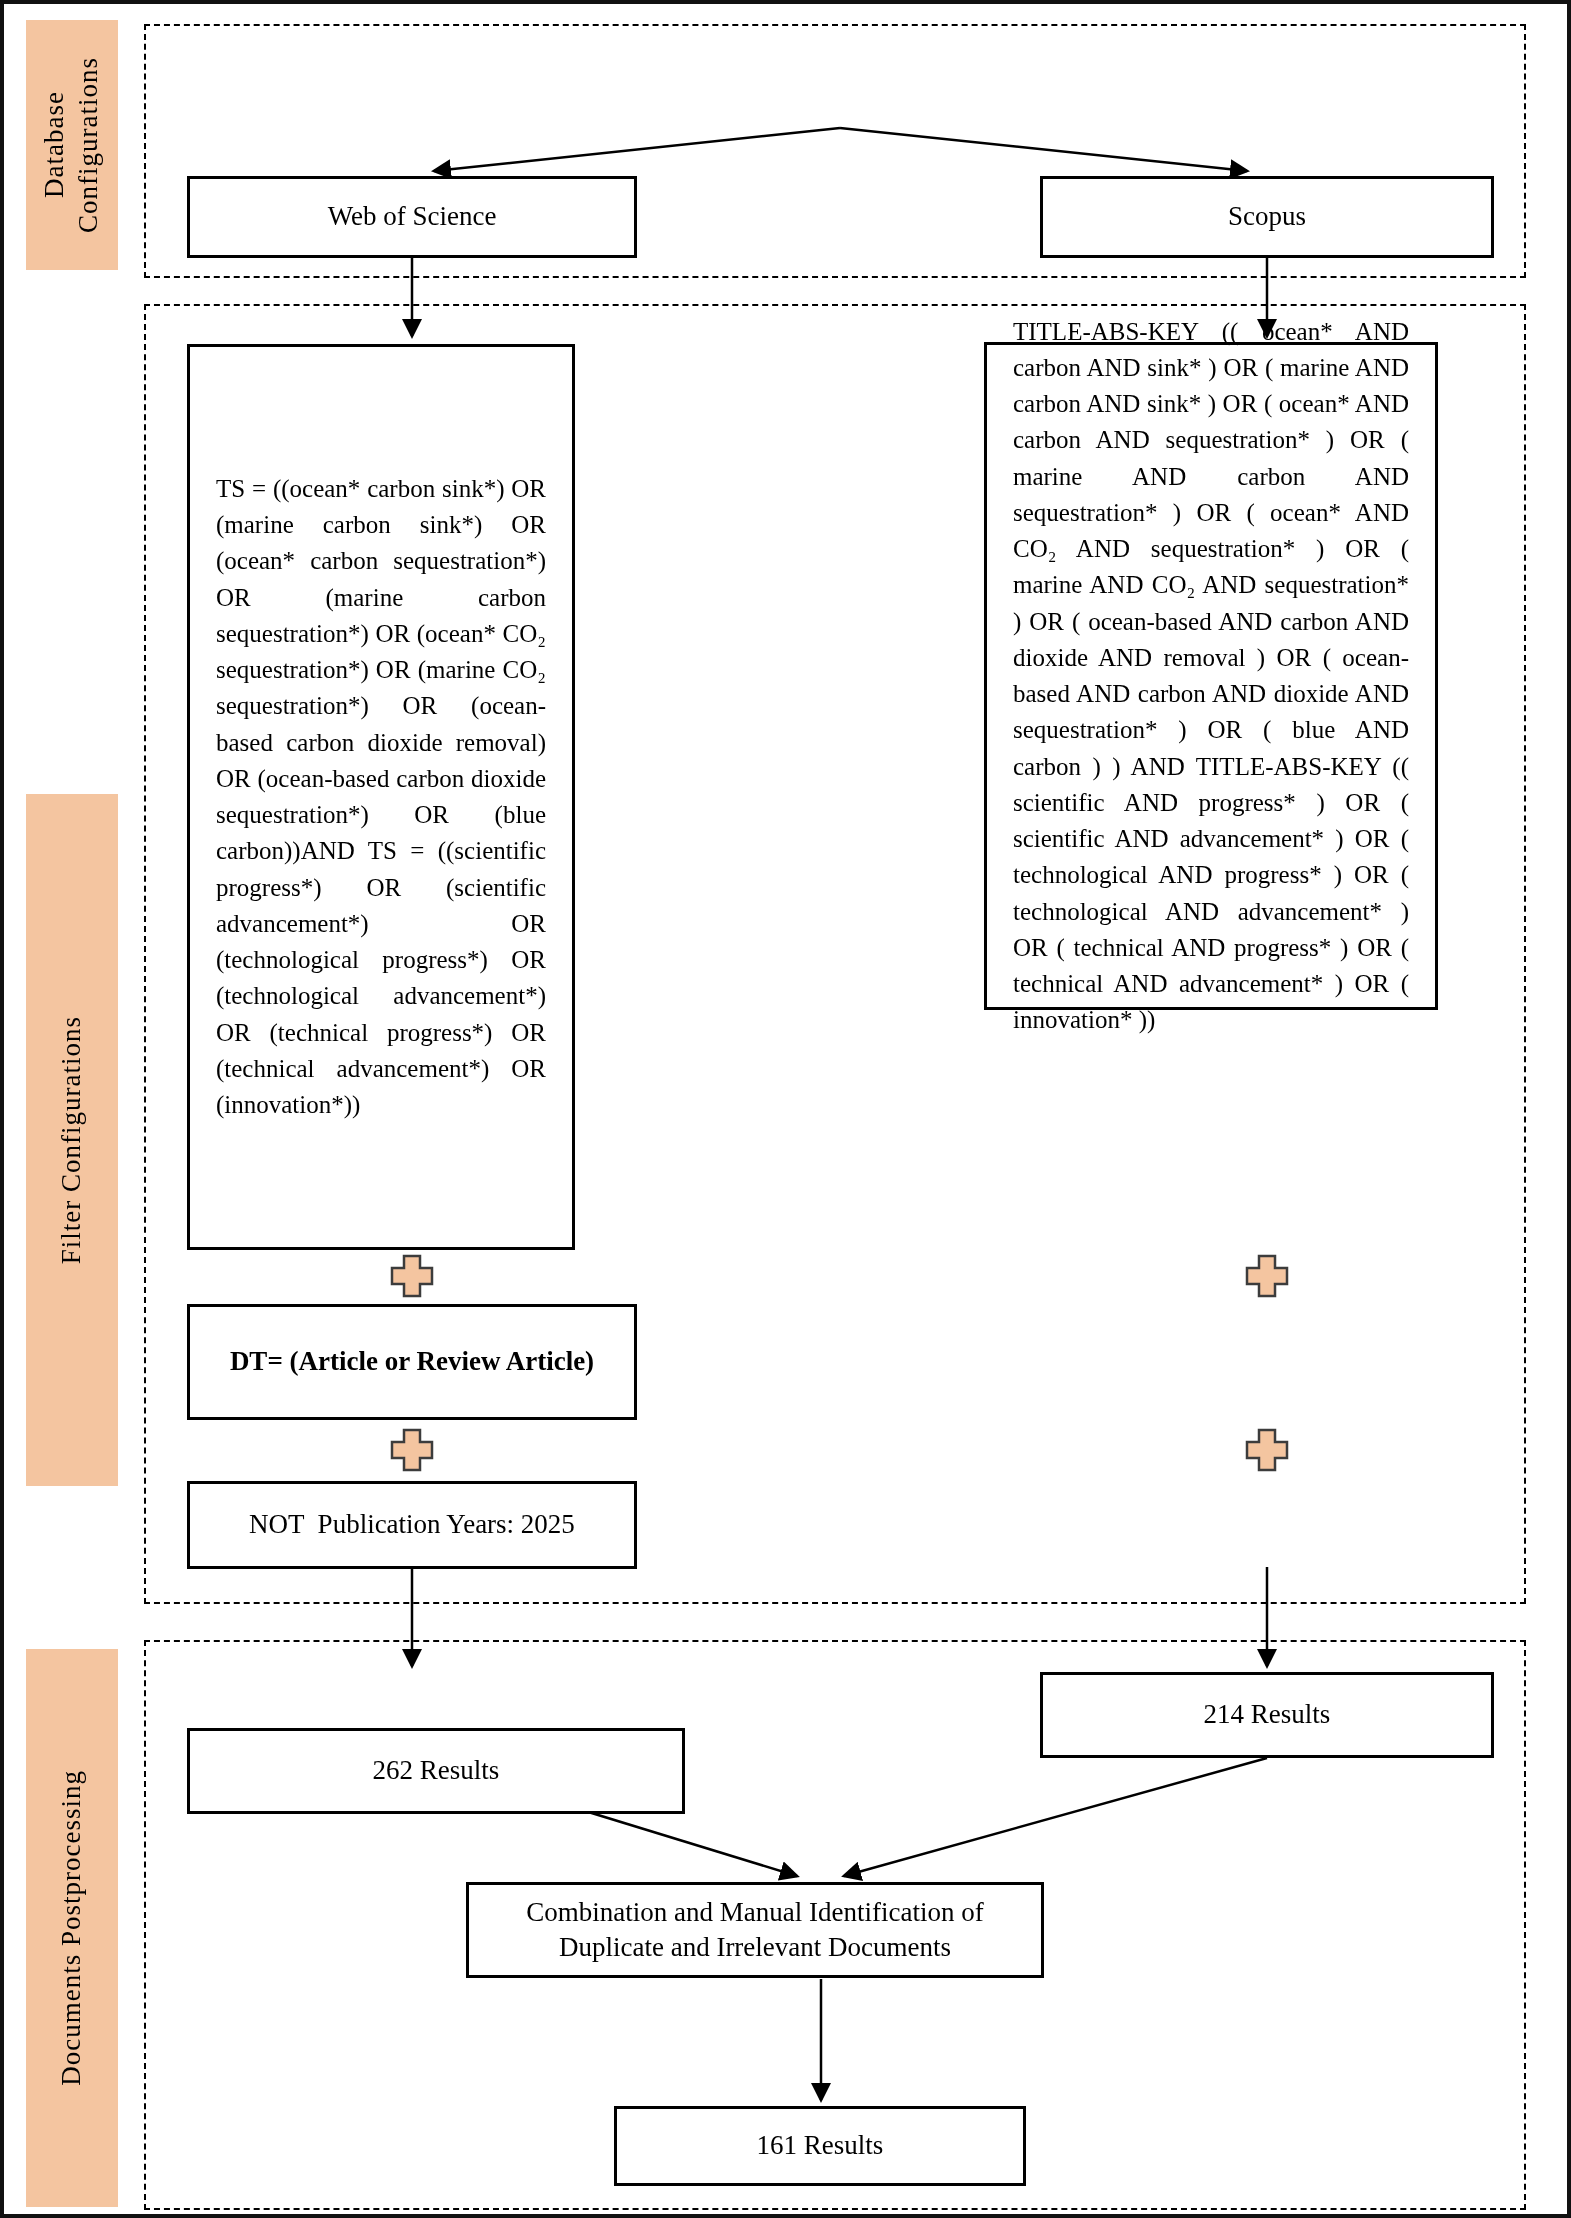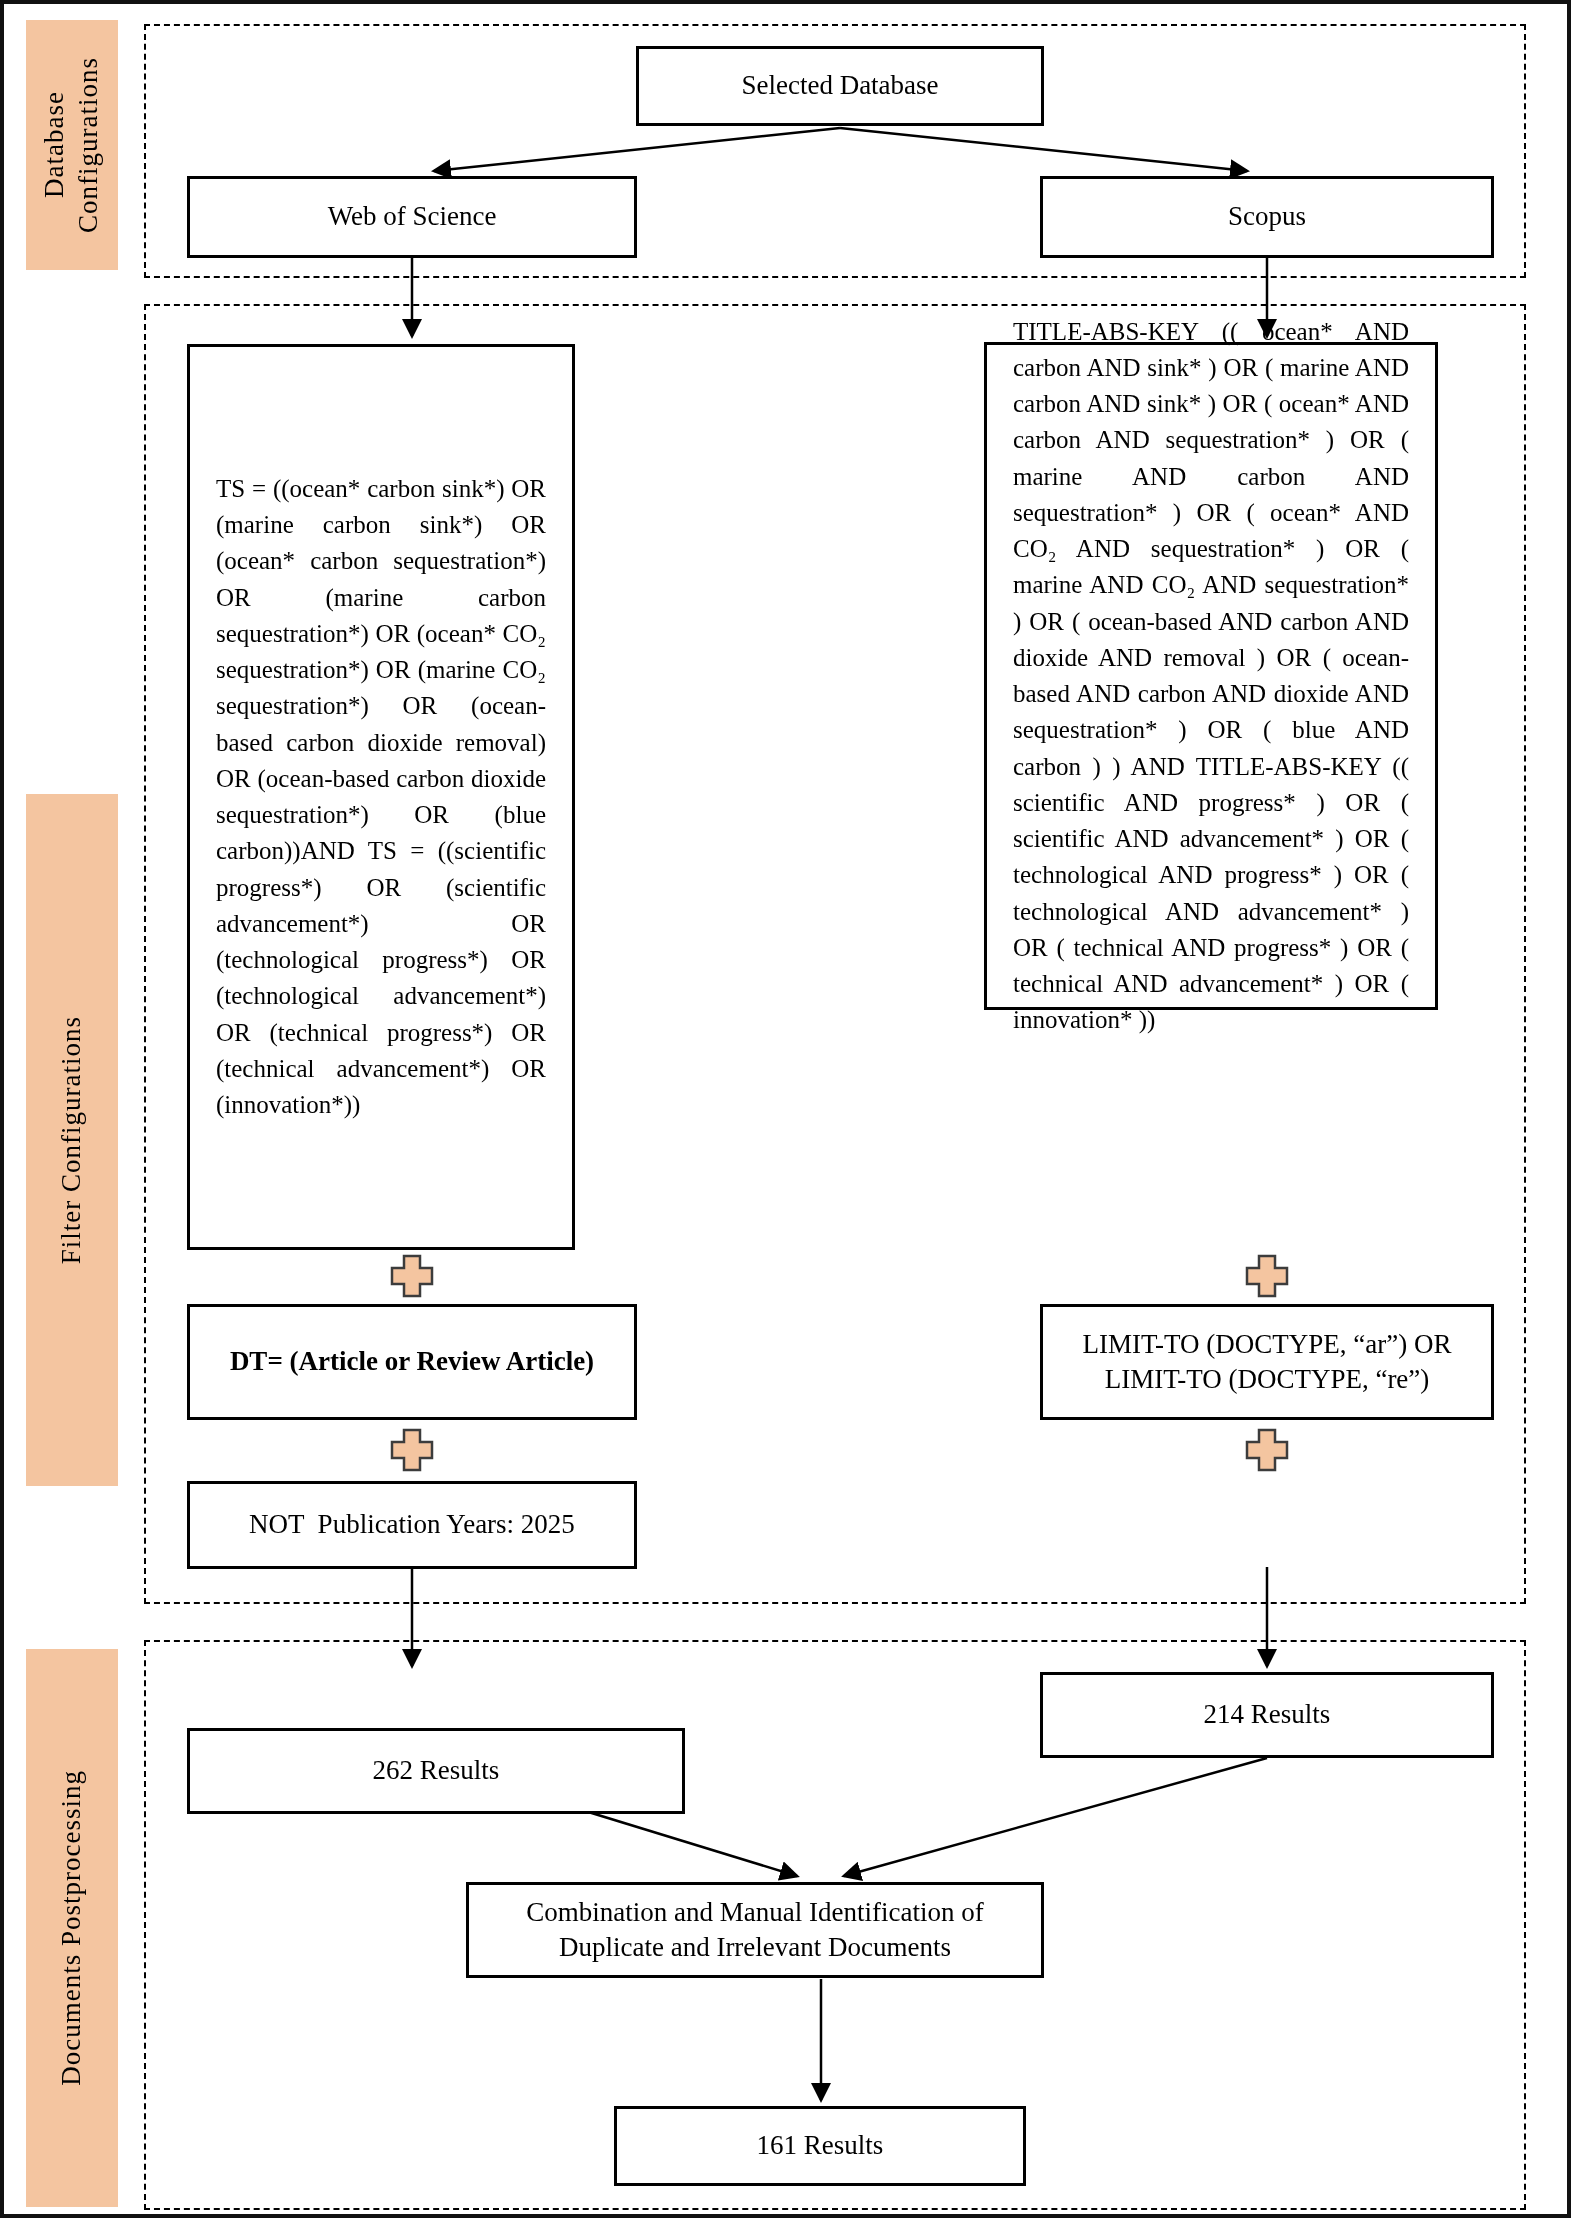--- a/index.html
+++ b/index.html
@@ -124,9 +124,6 @@
     </g>
   </svg>
 
-  <div class="node" style="left:632px; top:42px; width:408px; height:80px;">
-    <span>Selected Database</span>
-  </div>
   <div class="node" style="left:183px; top:172px; width:450px; height:82px;">
     <span>Web of Science</span>
   </div>

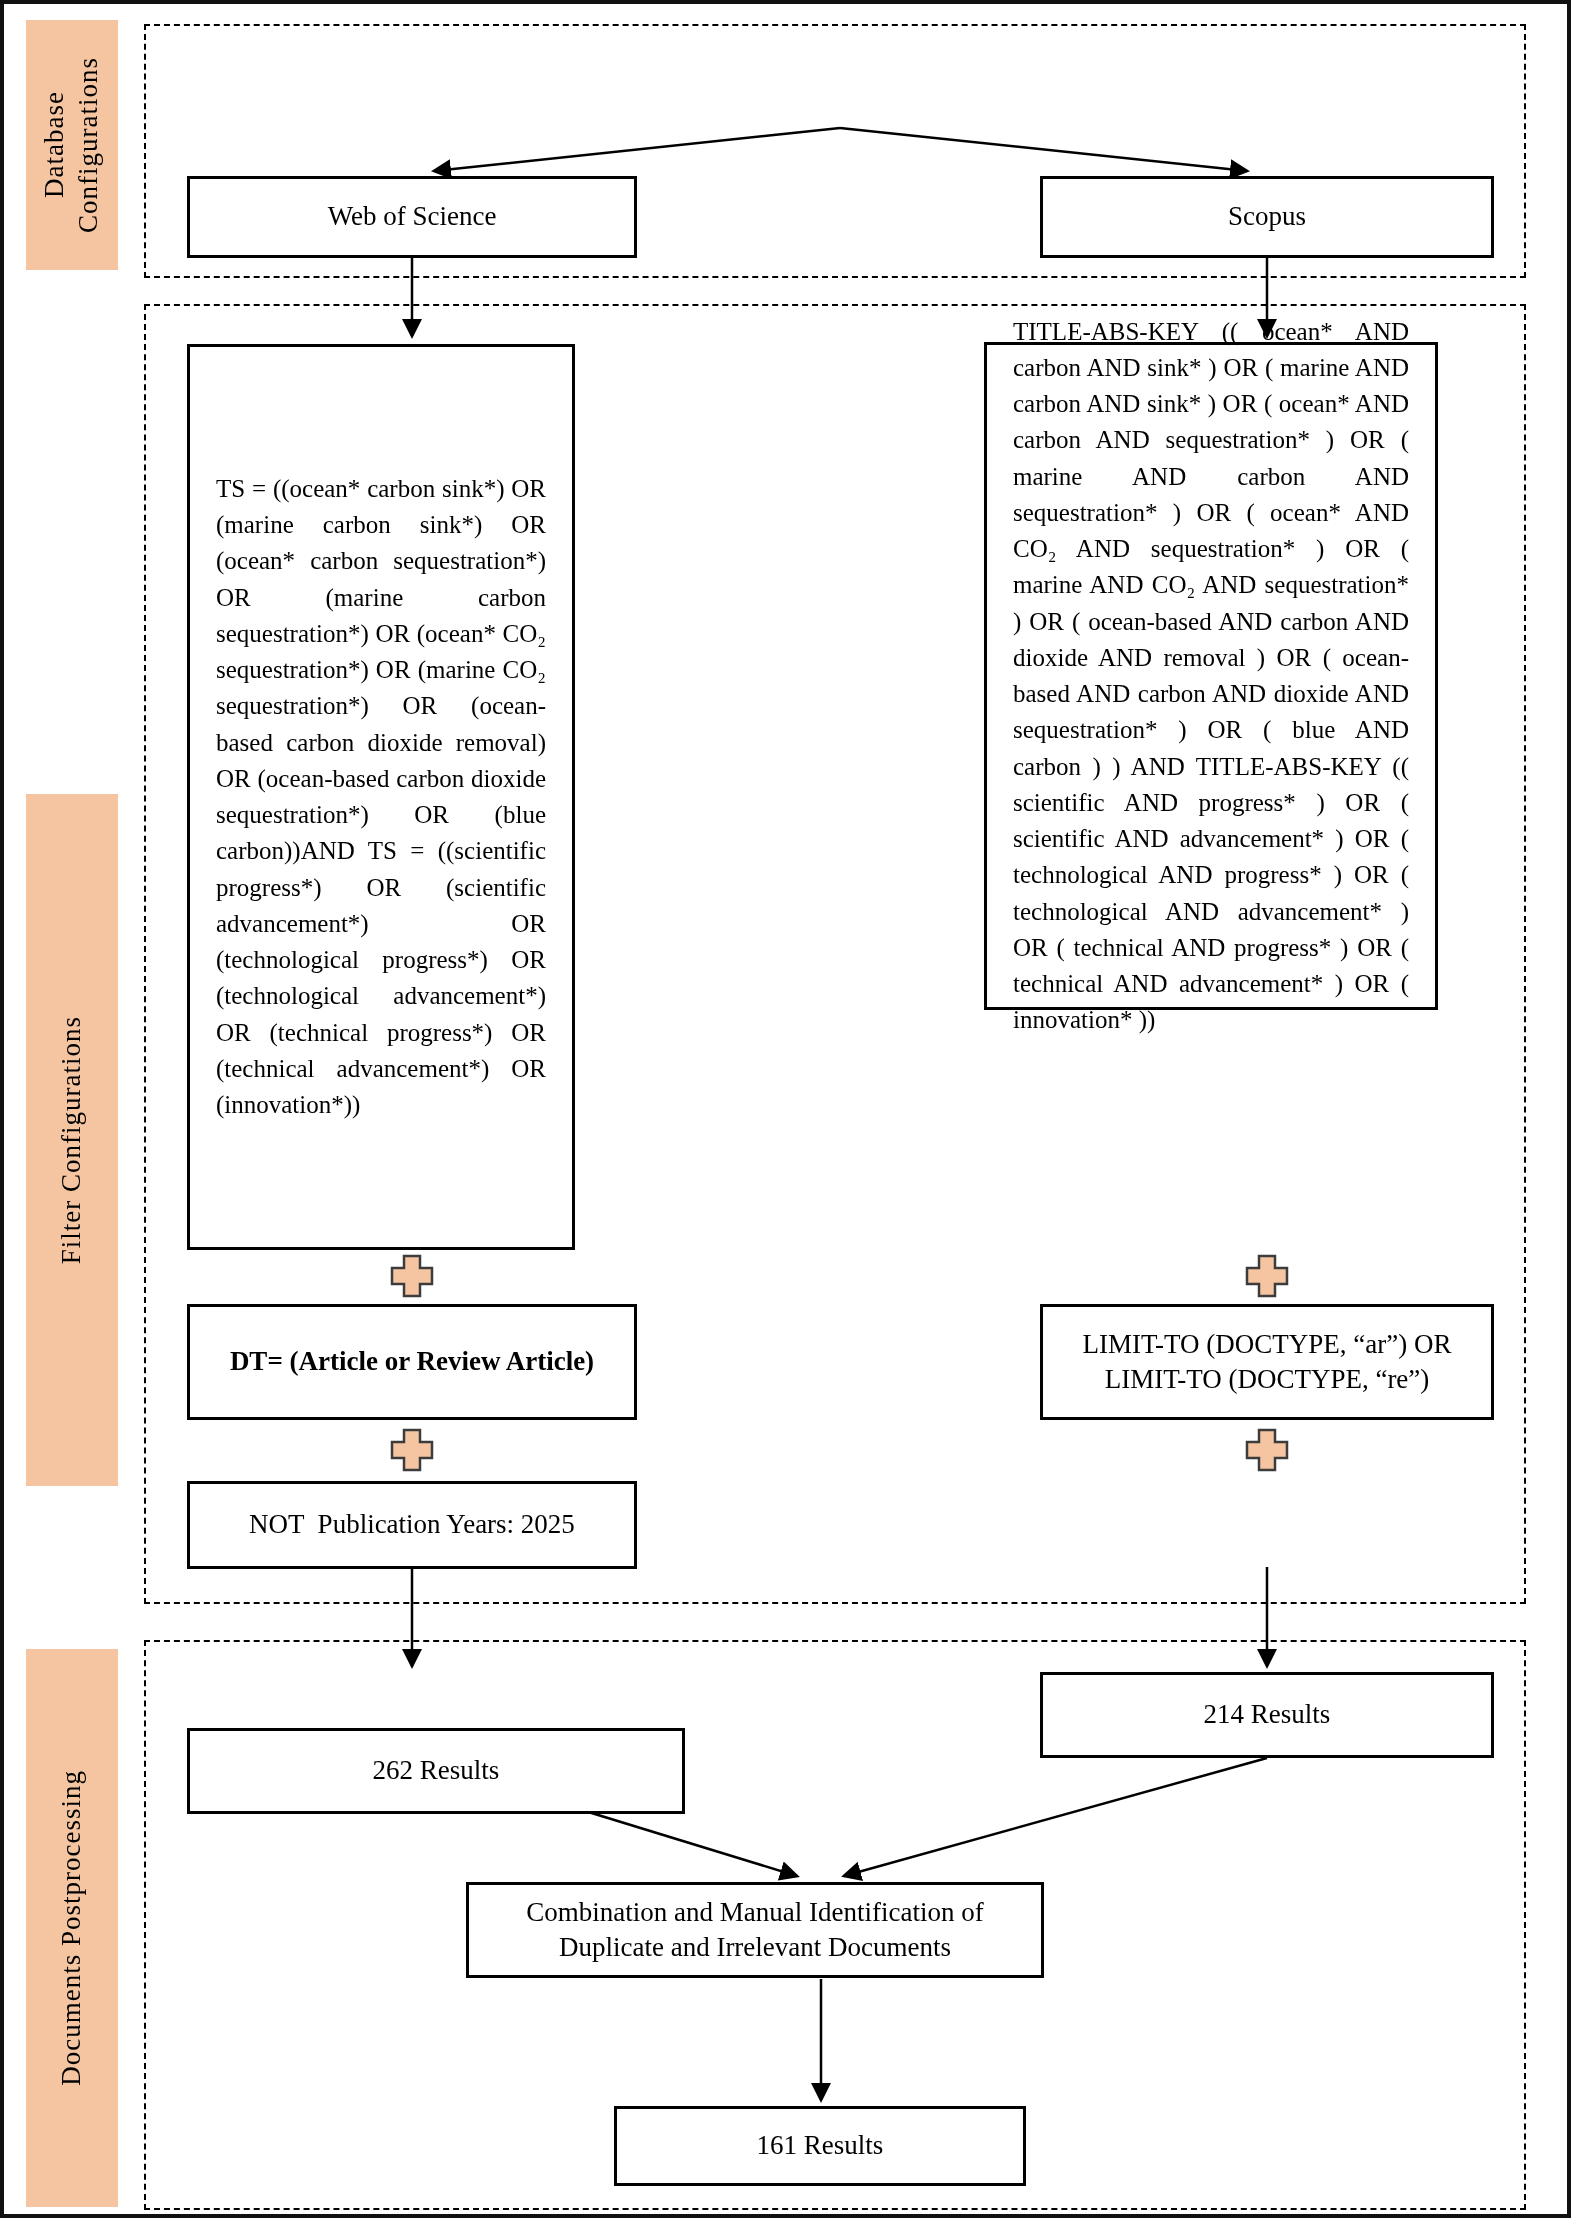--- a/index.html
+++ b/index.html
@@ -152,9 +152,6 @@
   <div class="node bold" style="left:183px; top:1300px; width:450px; height:116px;">
     <span>DT= (Article or Review Article)</span>
   </div>
-  <div class="node" style="left:1036px; top:1300px; width:454px; height:116px;">
-    <span>LIMIT-TO (DOCTYPE, “ar”) OR LIMIT-TO (DOCTYPE, “re”)</span>
-  </div>
 
   <div class="plus-icon" style="left:384px; top:1422px;">
     <svg viewBox="0 0 48 48">

